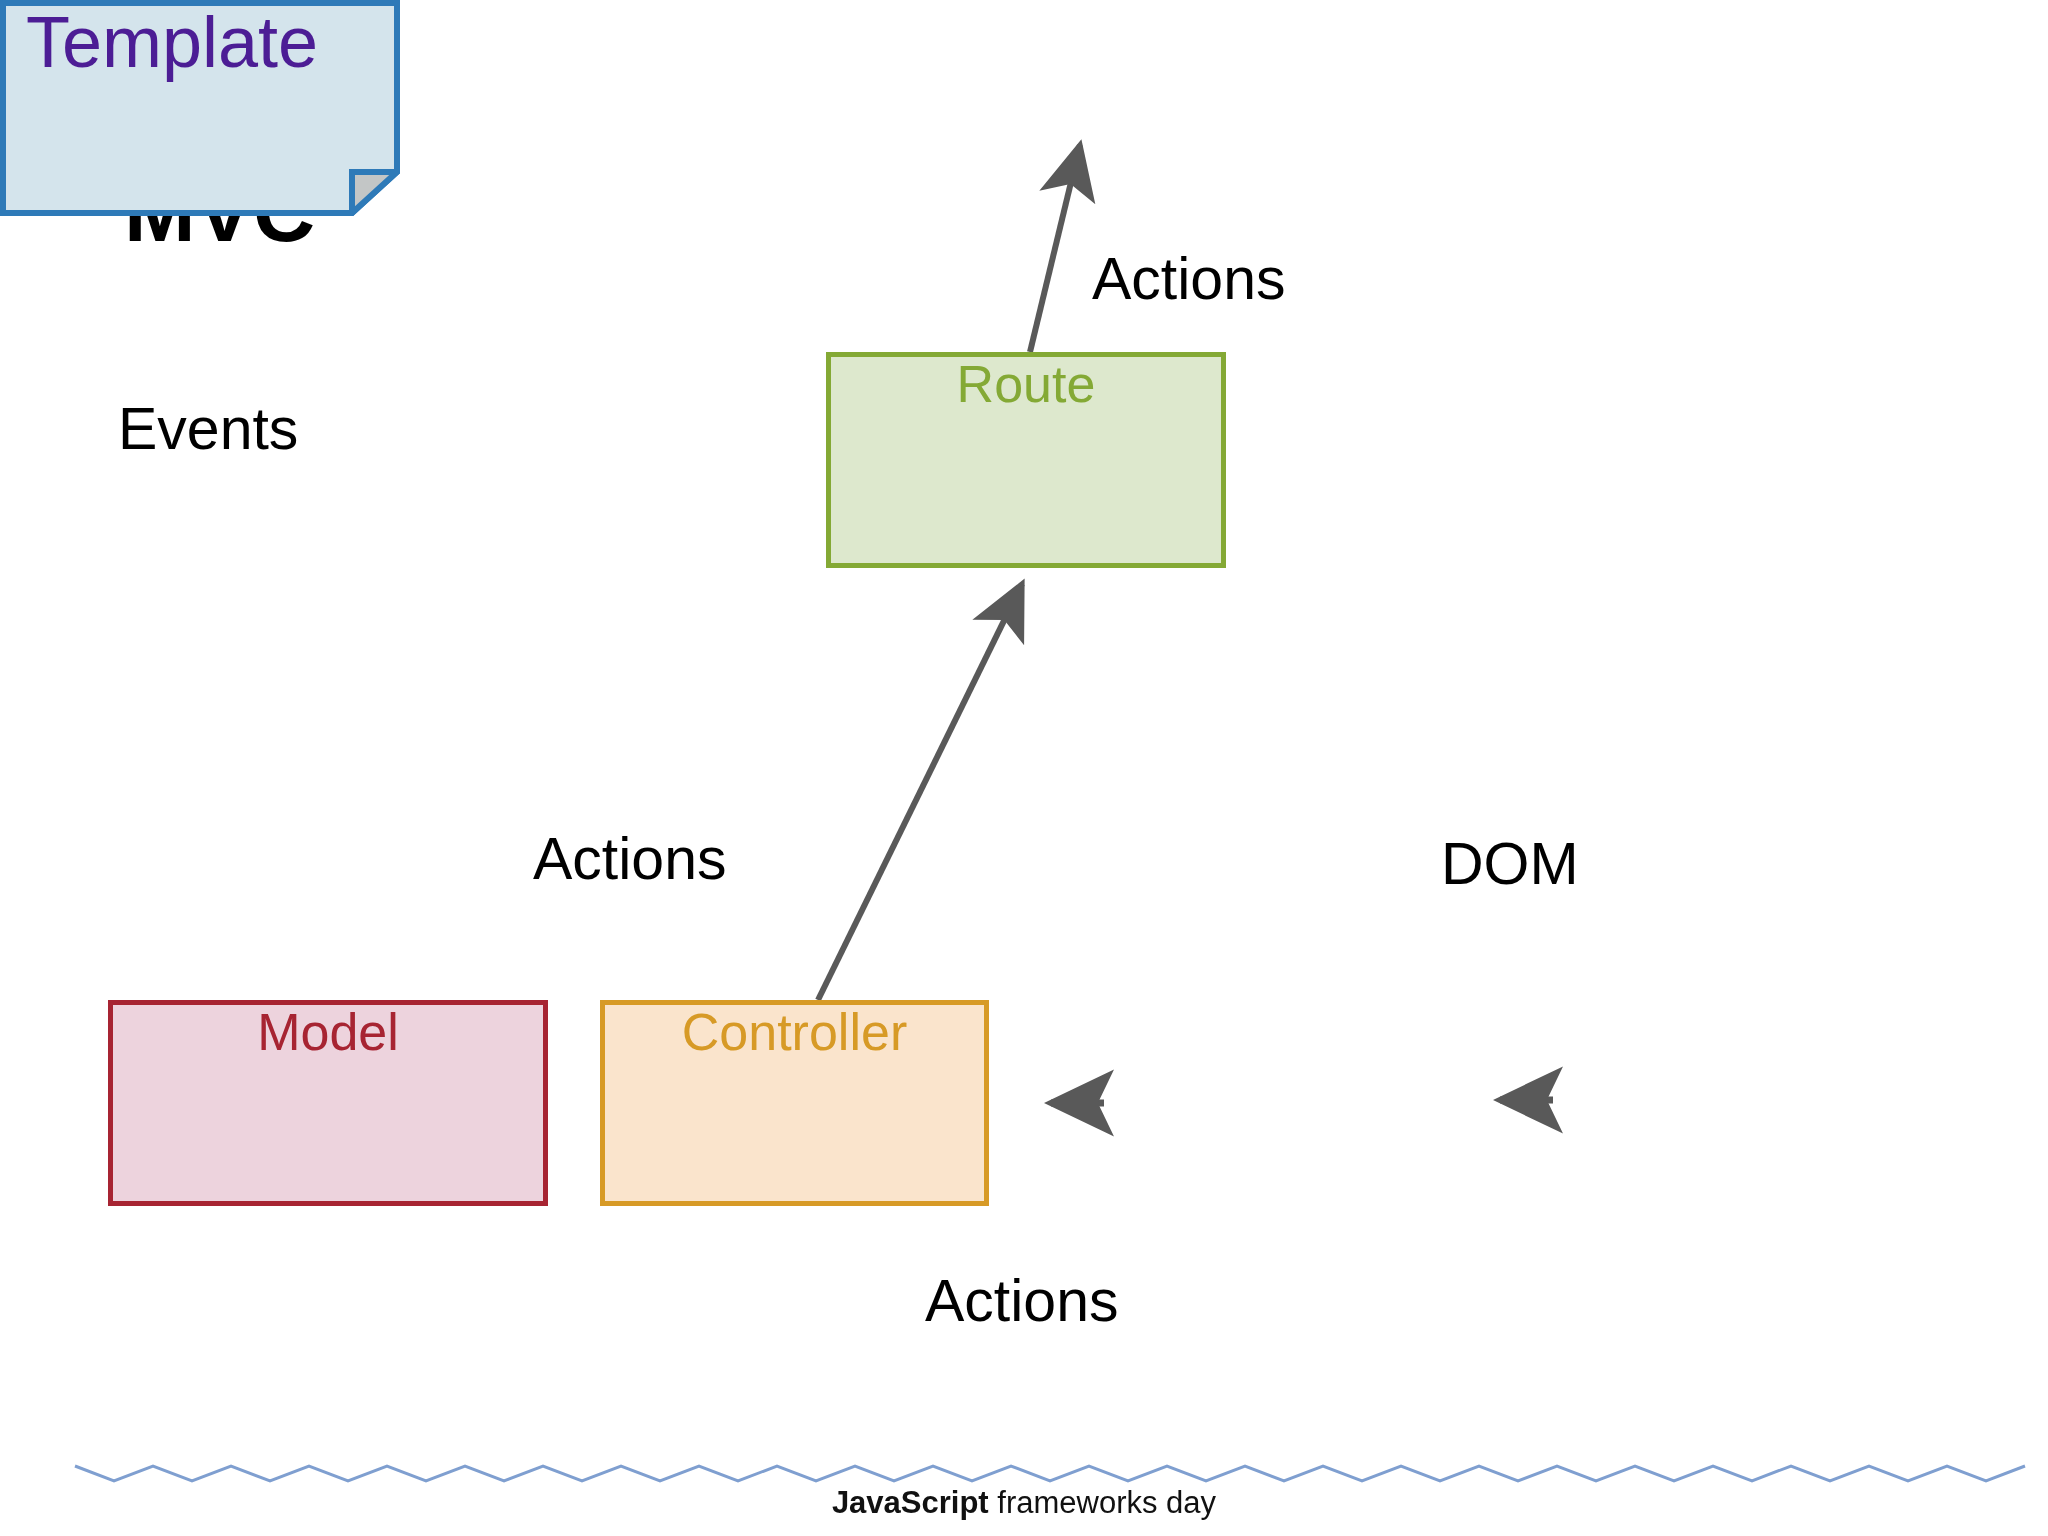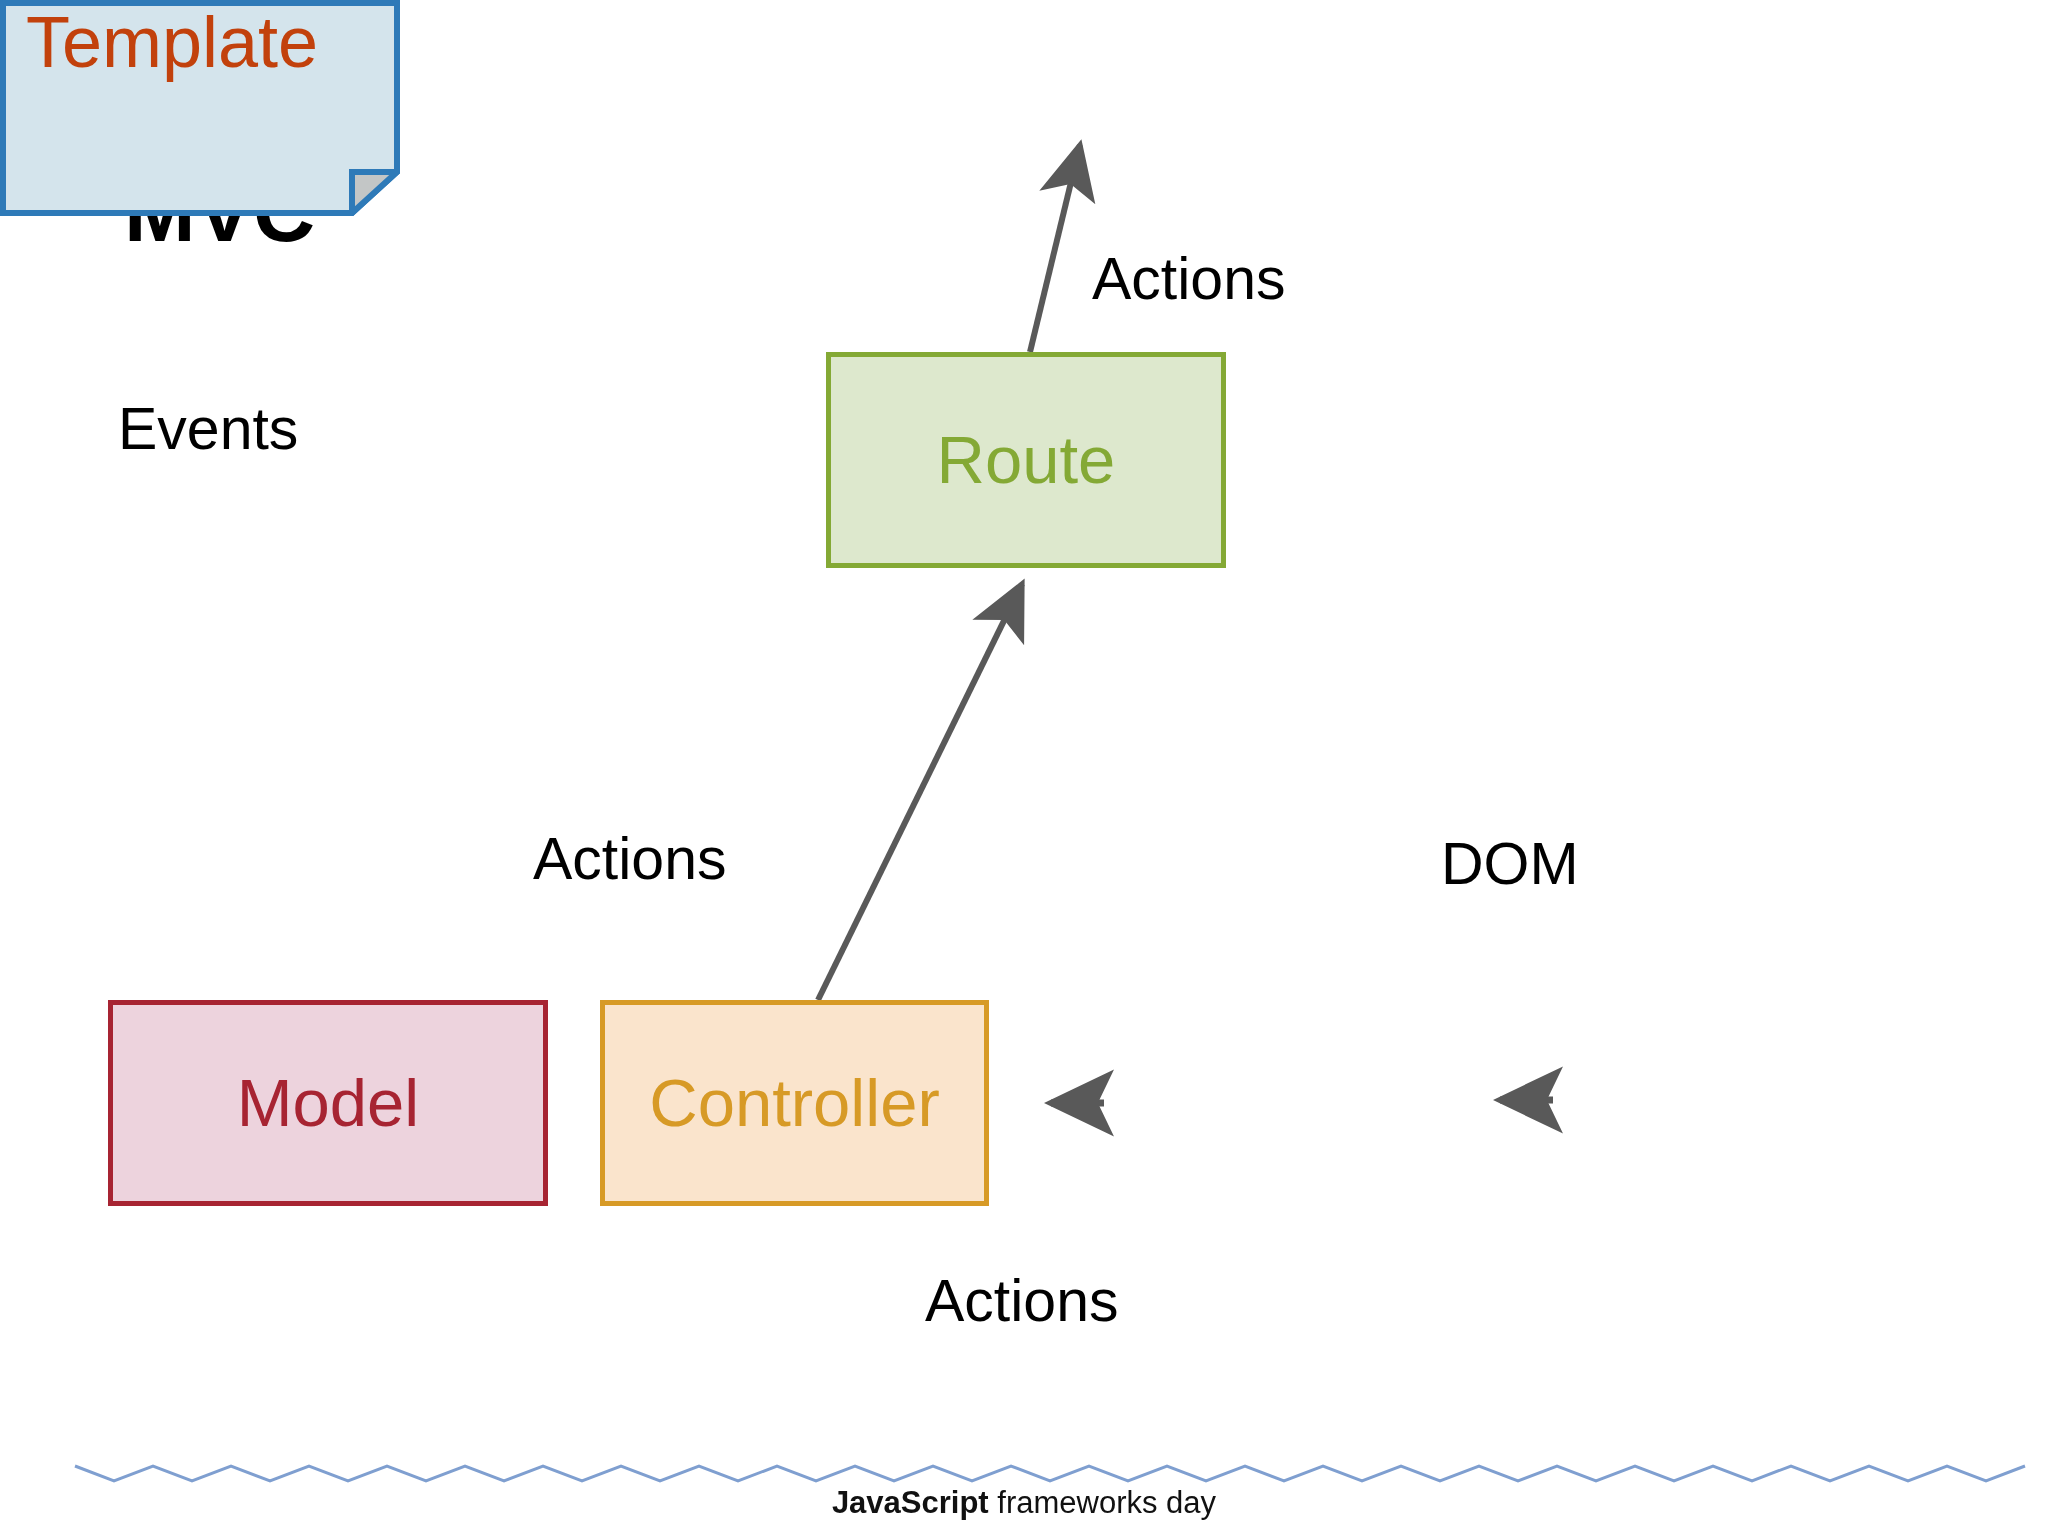--- a/index.html
+++ b/index.html
@@ -108,7 +108,7 @@
     padding: 6px 0 0 26px;
     font-size: 72px;
     line-height: 1.02;
-    color: #c2410c;
+    color: #4c1d95;
     overflow: visible;
     white-space: normal;
     word-break: break-all;

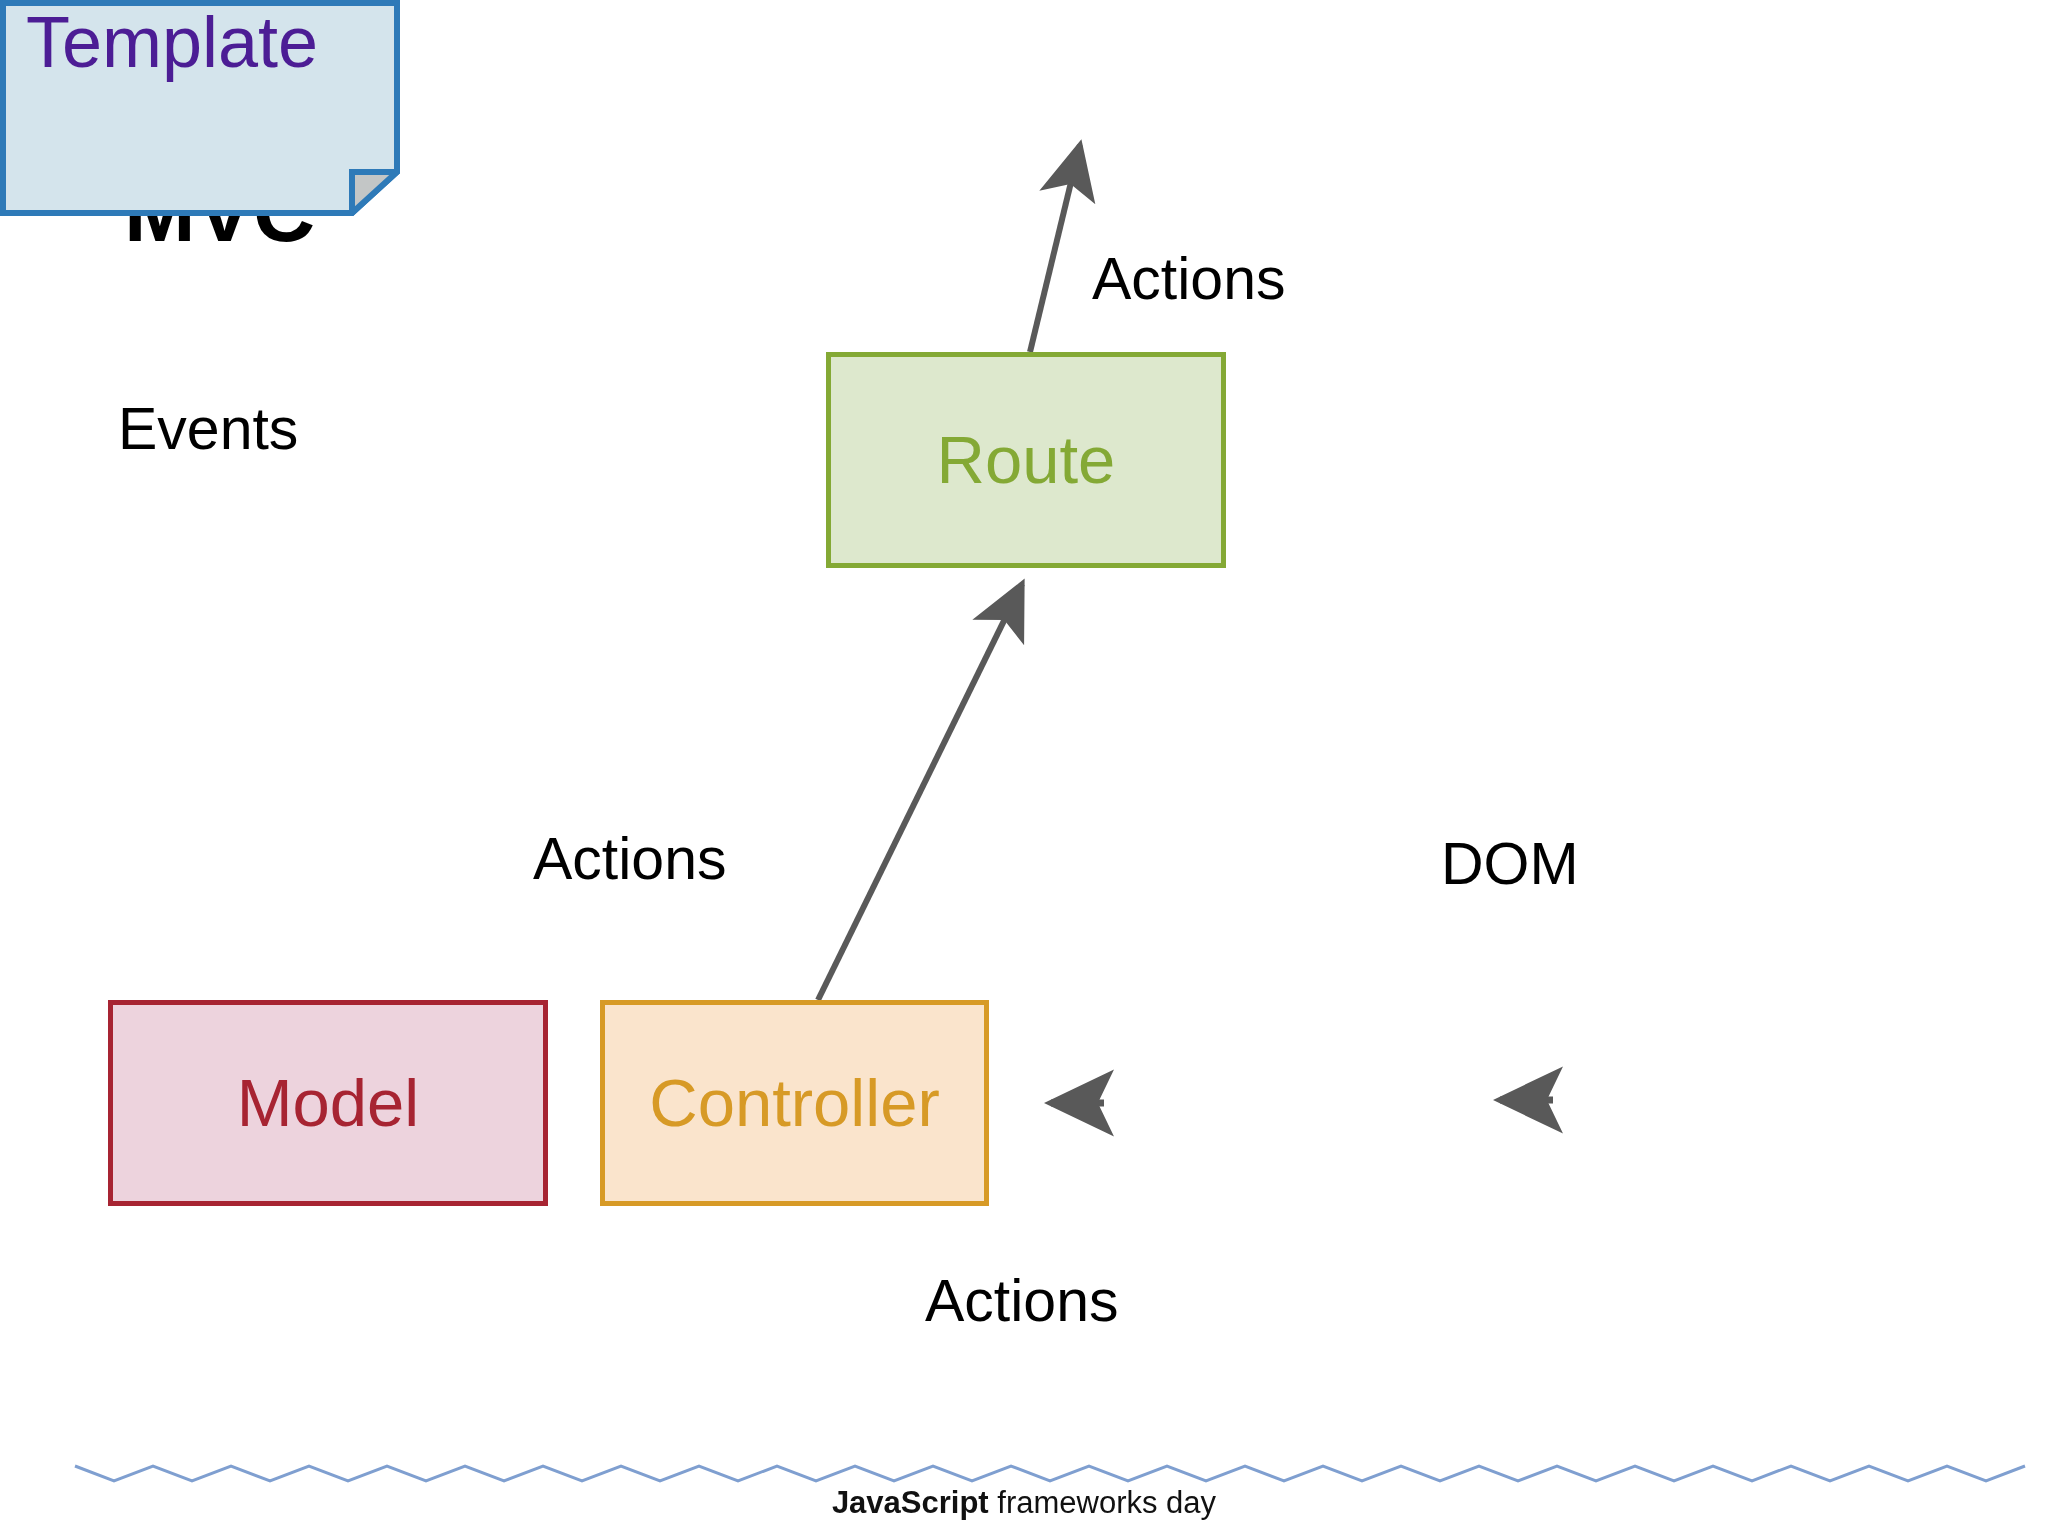--- a/index.html
+++ b/index.html
@@ -49,9 +49,9 @@
     position: absolute;
     box-sizing: border-box;
     display: flex;
-    align-items: center;
+    align-items: flex-start;
     justify-content: center;
-    font-size: 67px;
+    font-size: 52px;
     line-height: 1.05;
   }
 

